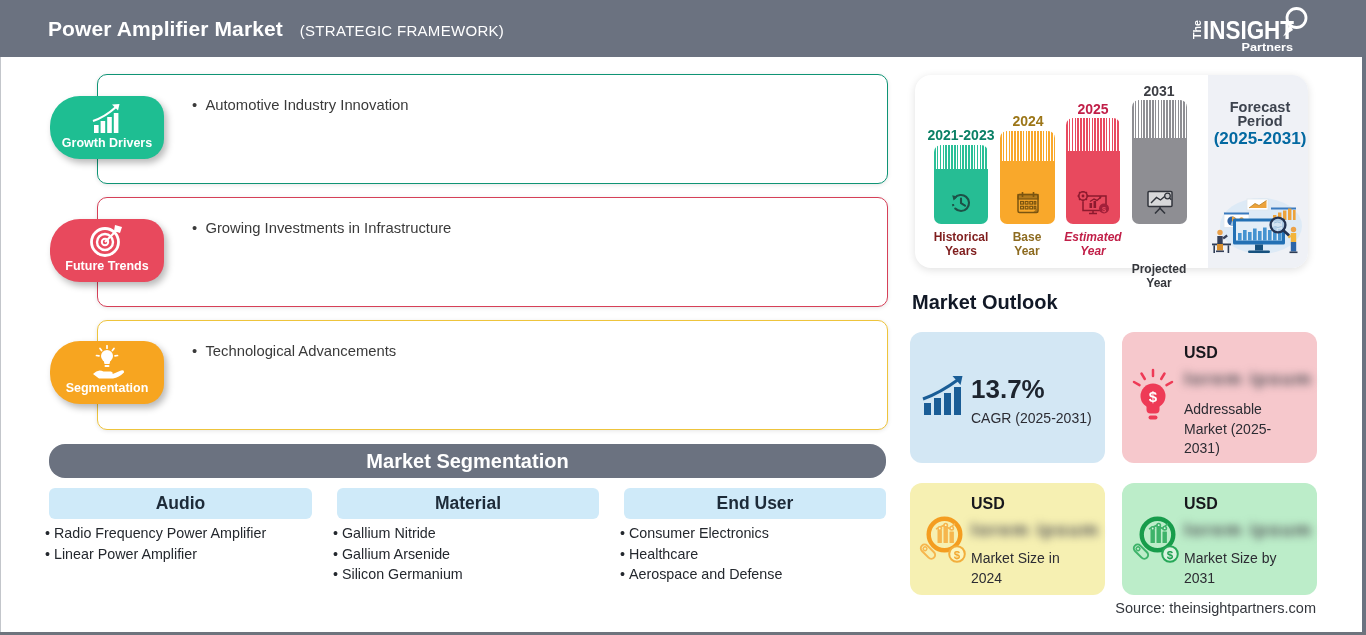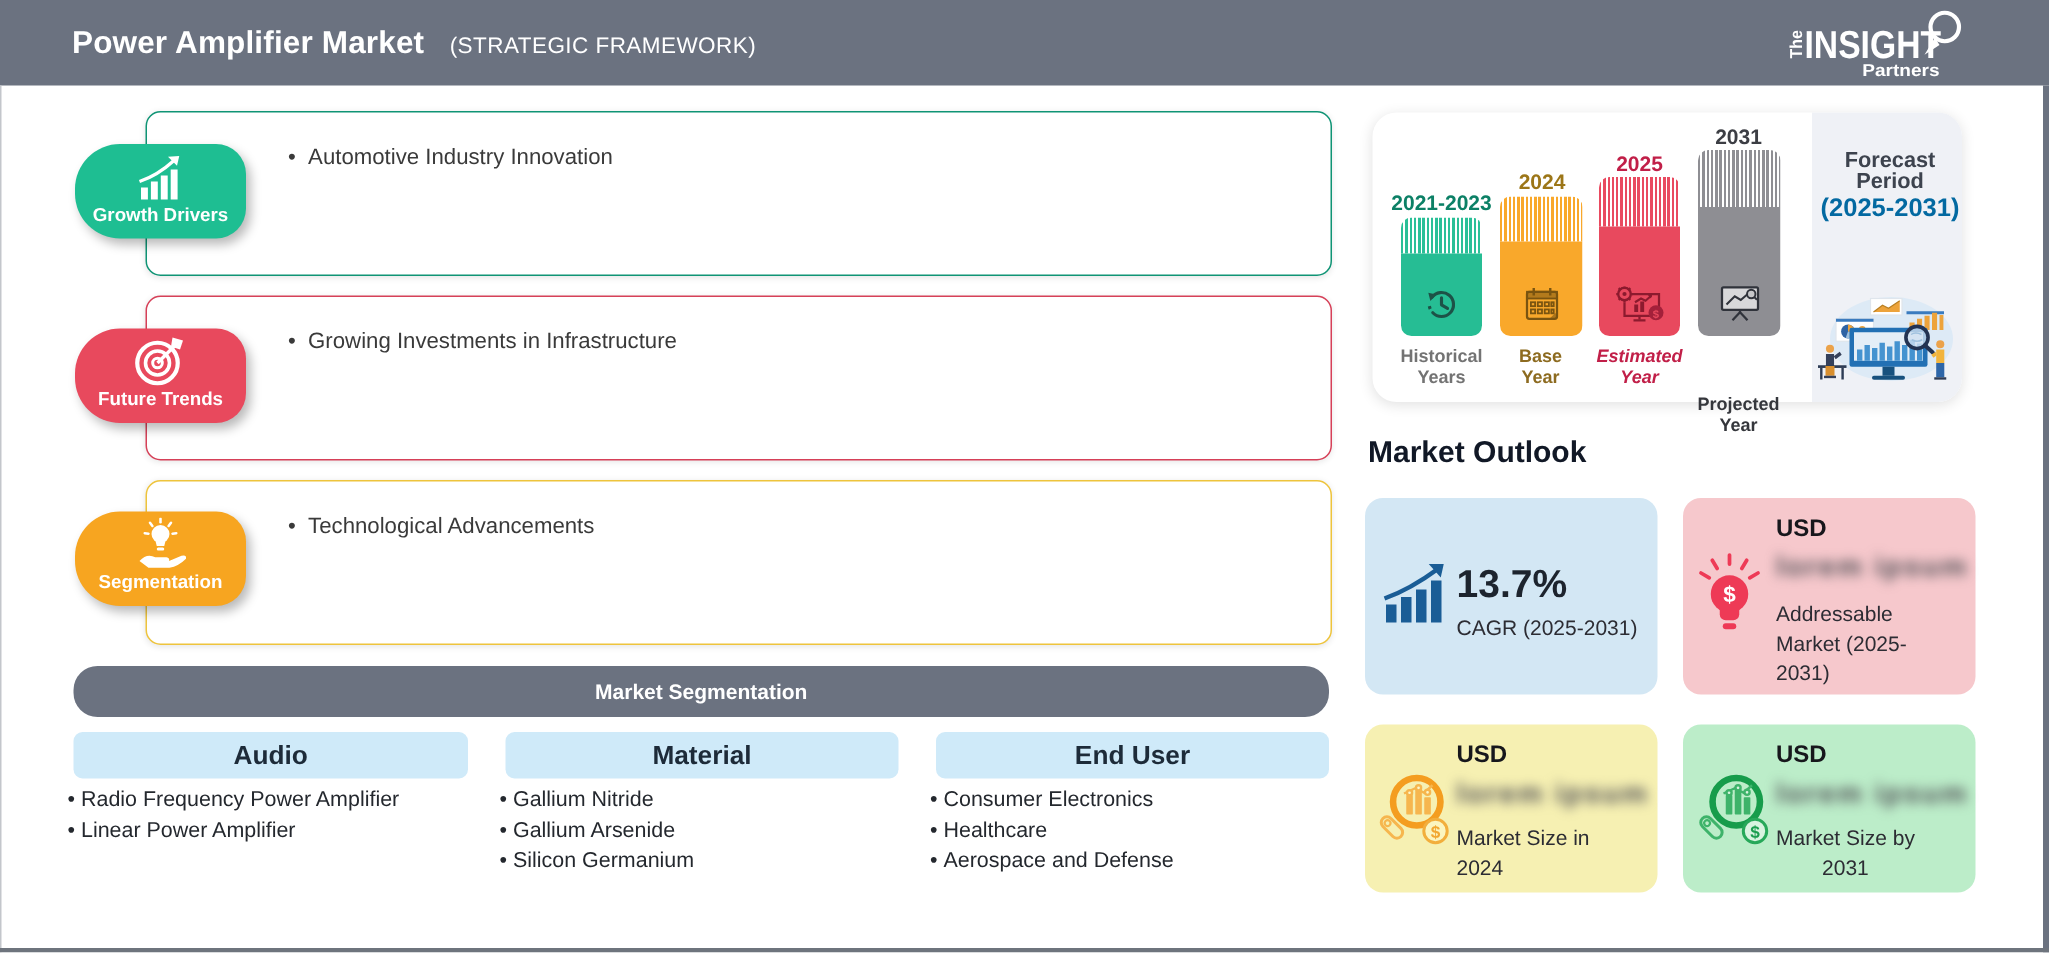--- a/index.html
+++ b/index.html
@@ -202,7 +202,7 @@
     </div>
   </div>
 
-  <div class="abs barlab" style="left:924px;top:230px;width:74px;color:#737373;">Historical<br>Years</div>
+  <div class="abs barlab" style="left:924px;top:230px;width:74px;color:#7f1d1d;">Historical<br>Years</div>
   <div class="abs barlab" style="left:990px;top:230px;width:74px;color:#8d6b20;">Base<br>Year</div>
   <div class="abs barlab" style="left:1056px;top:230px;width:74px;color:#c11f48;font-style:italic;">Estimated<br>Year</div>
   <div class="abs barlab" style="left:1122px;top:230px;width:74px;color:#35373c;margin-top:32px;">Projected<br>Year</div>

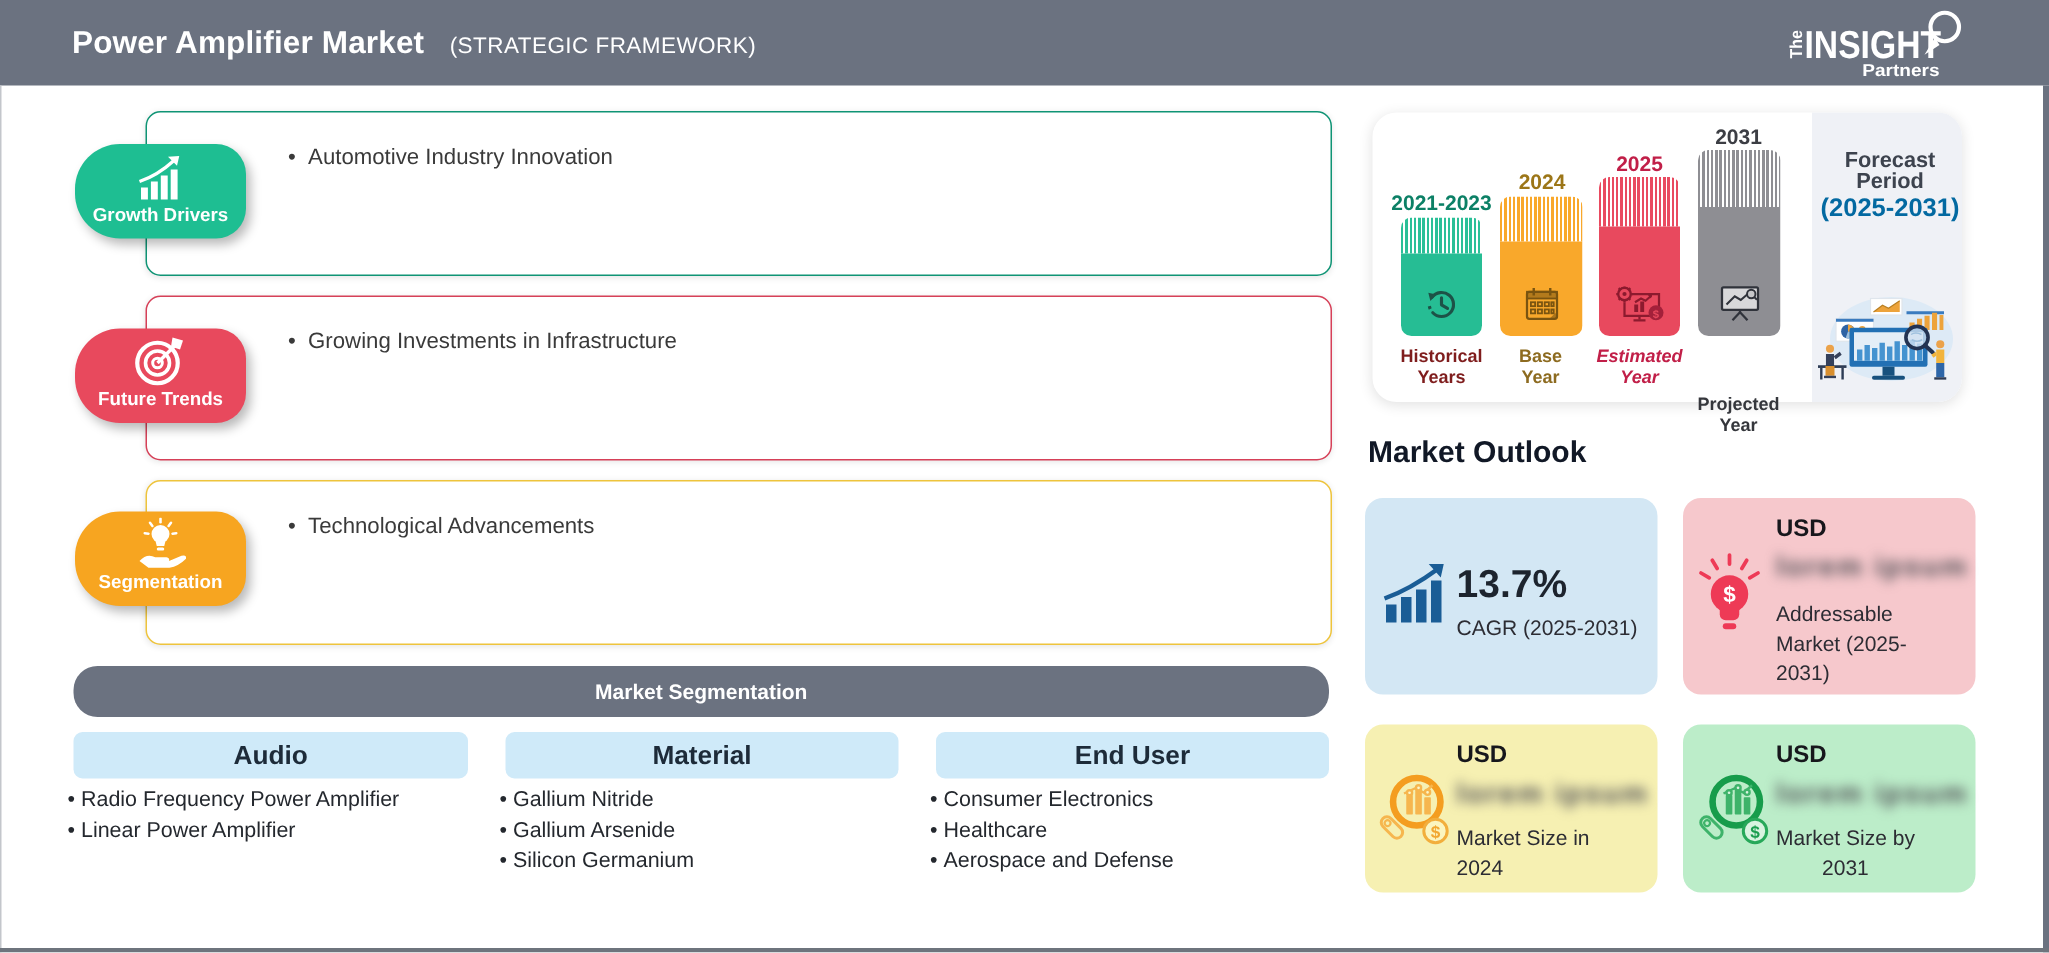--- a/index.html
+++ b/index.html
@@ -13,7 +13,7 @@
   .btxt{font-size:14.8px;line-height:16px;color:#3a3a3a;}
   .badge{left:50px;width:114px;height:63px;border-radius:30px 20px 20px 30px;box-shadow:3px 4px 7px rgba(0,0,0,0.28);text-align:center;color:#fff;}
   .badge .blabel{position:absolute;left:0;right:0;bottom:9px;font-weight:700;font-size:12.5px;}
-  .segbar{left:49px;top:444px;width:837px;height:34px;background:#6b7280;border-radius:16px;color:#fff;font-weight:700;font-size:14px;text-align:center;line-height:34px;}
+  .segbar{left:49px;top:444px;width:837px;height:34px;background:#6b7280;border-radius:16px;color:#fff;font-weight:700;font-size:20px;text-align:center;line-height:34px;}
   .pill{top:488px;height:31px;background:#cfeaf9;border-radius:6px;text-align:center;line-height:31px;font-weight:700;font-size:17.5px;color:#1d2b39;}
   .blist{font-size:14.3px;color:#24282e;line-height:20.7px;}
   .blist div{white-space:nowrap;}

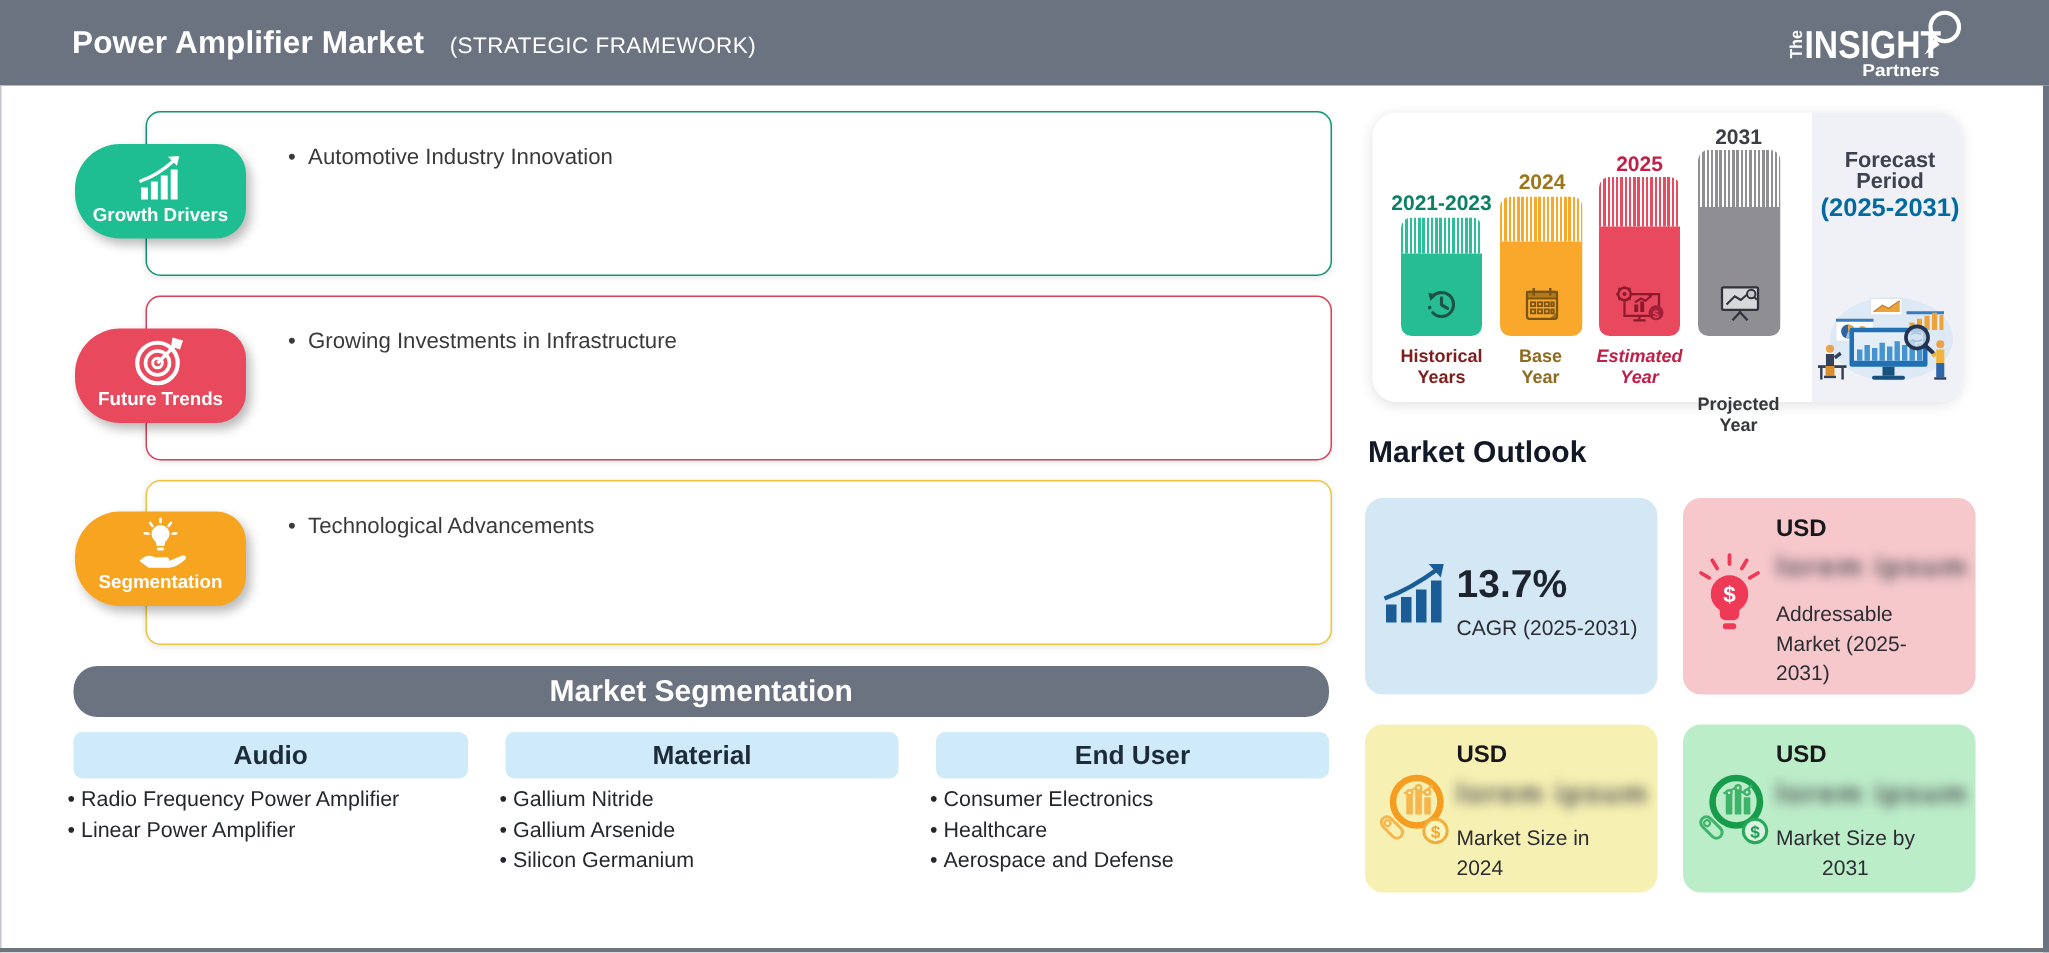--- a/index.html
+++ b/index.html
@@ -333,7 +333,7 @@
 
   <div class="abs usd" style="left:1184px;top:494.5px;">USD</div>
   <div class="abs blur" style="left:1184px;top:519px;">lorem ipsum</div>
-  <div class="abs cline" style="left:1184px;top:549px;text-align:center;">Market Size by<br>2031</div>
+  <div class="abs cline" style="left:1184px;top:549px;">Market Size by<br>2031</div>
   <svg class="abs" style="left:1126px;top:507px;" width="54" height="62" viewBox="0 0 54 62">
     <circle cx="31.5" cy="27.5" r="15.8" fill="none" stroke="#179c4b" stroke-width="4.4"></circle>
     <g fill="#3eb36a">

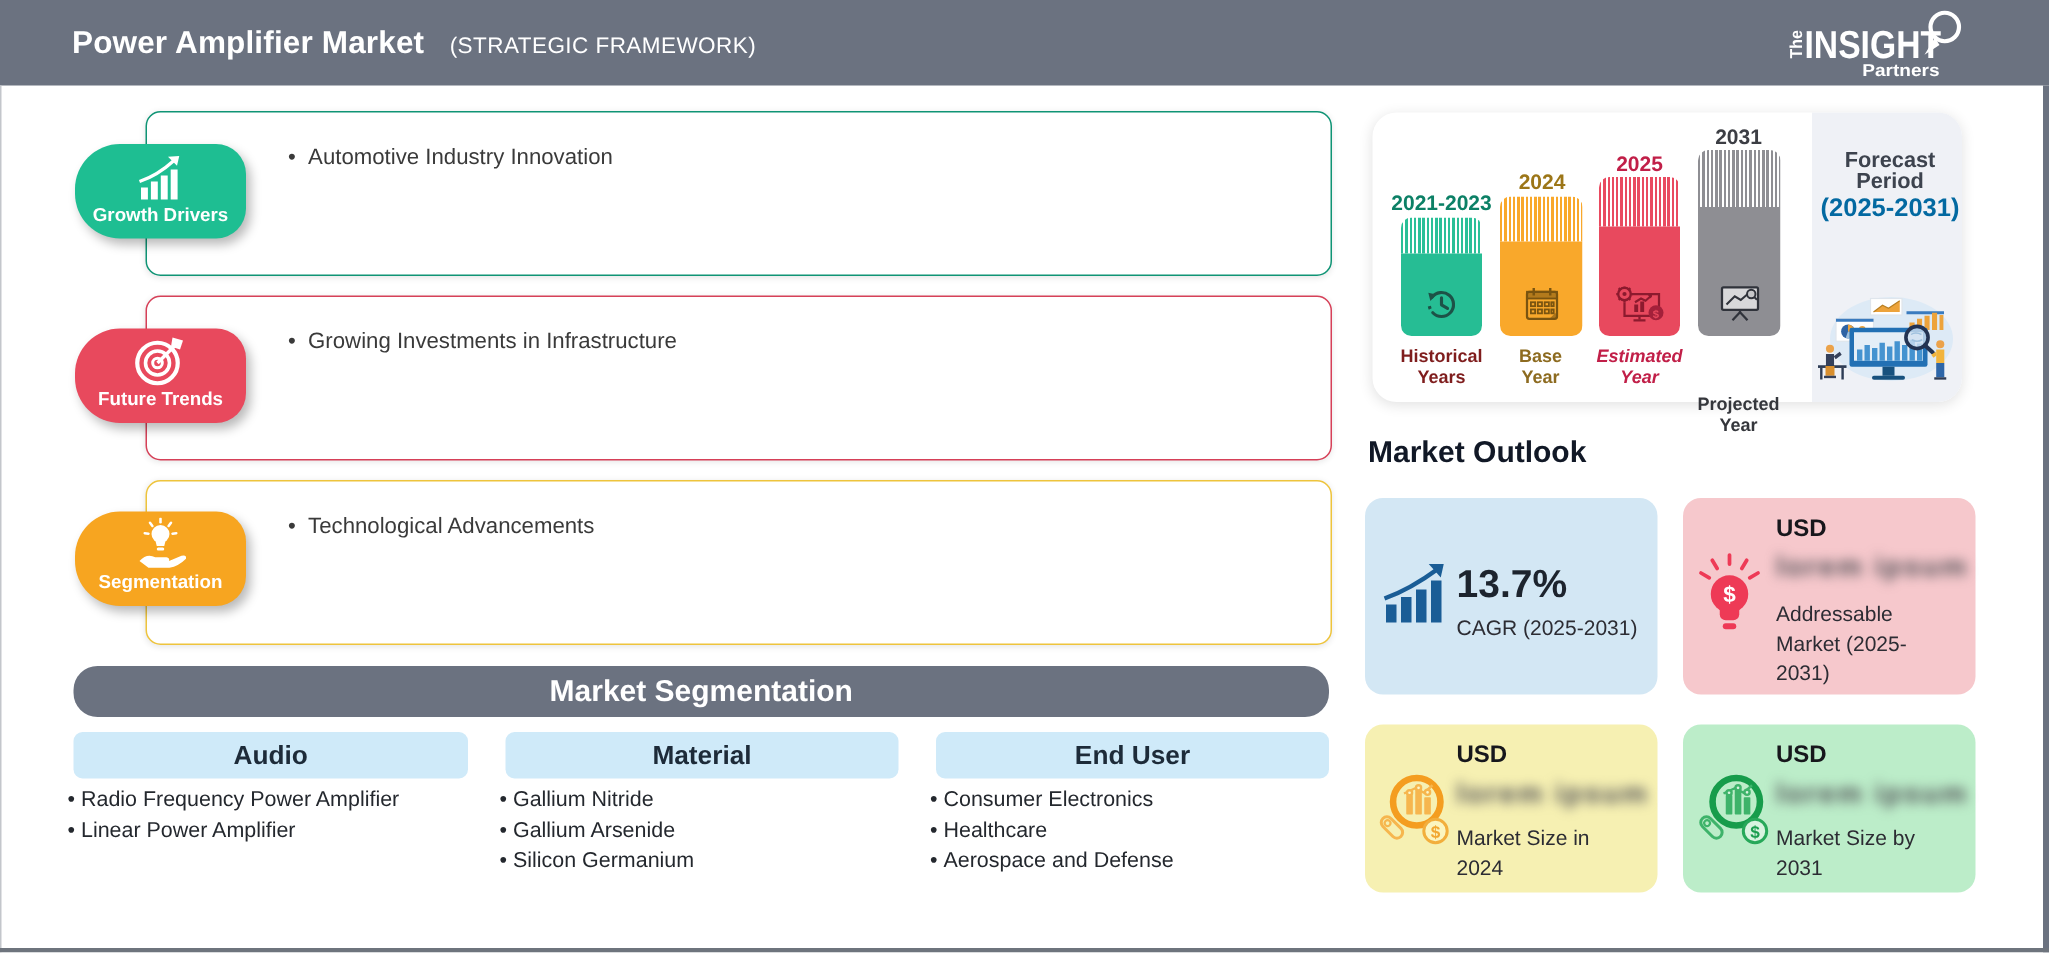--- a/index.html
+++ b/index.html
@@ -355,6 +355,7 @@
     <text x="44" y="51.5" font-size="11.5" font-weight="bold" fill="#1d9e50" text-anchor="middle">$</text>
   </svg>
 
+  <div class="abs source" style="left:0;top:600px;width:1316px;text-align:right;">Source: theinsightpartners.com</div>
 
   <div class="abs" style="left:0;top:57px;width:1px;height:578px;background:#c3c6cb;"></div>
   <div class="abs" style="left:1362px;top:57px;width:4px;height:578px;background:#6b7280;"></div>

